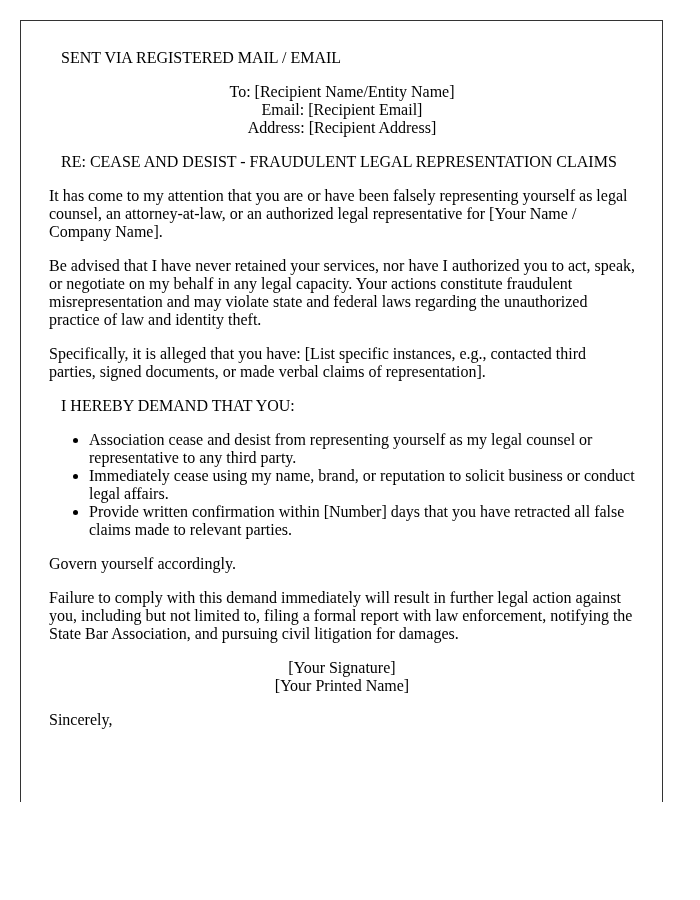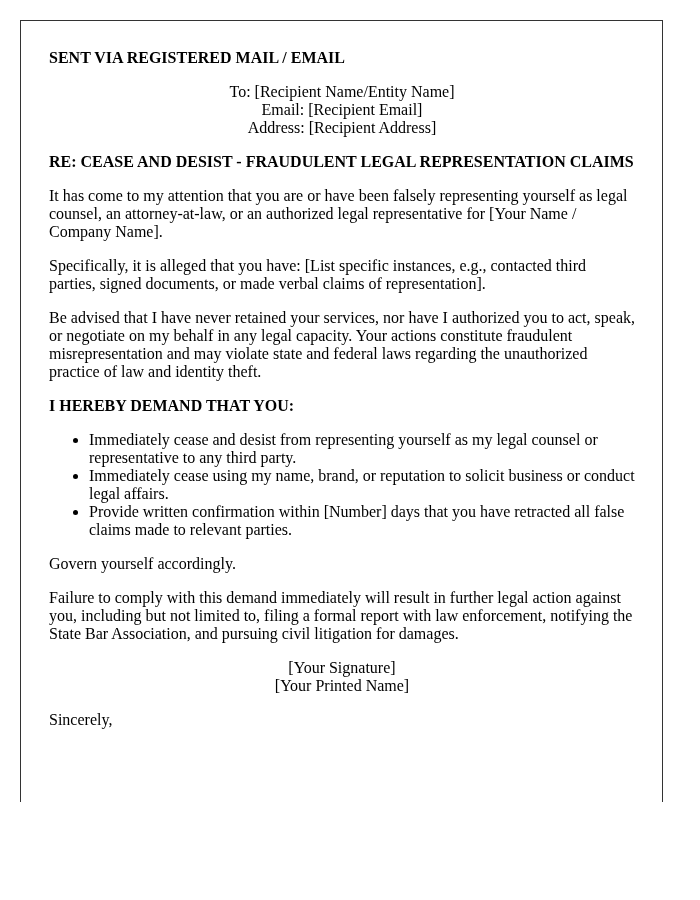--- a/index.html
+++ b/index.html
@@ -36,7 +36,8 @@
     margin: 16px 0;
   }
   .letter .bold {
-    font-weight: bold;
+    font-weight: normal;
+    margin-left: 12px;
   }
   .letter ul {
     margin: 16px 0;

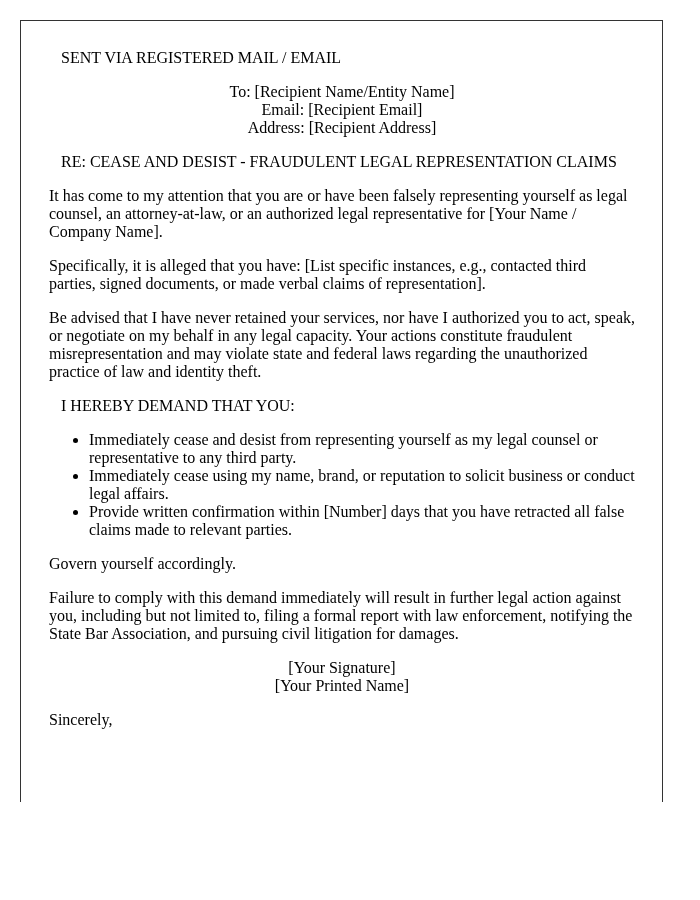--- a/index.html
+++ b/index.html
@@ -72,9 +72,9 @@
 
   <p>It has come to my attention that you are or have been falsely representing yourself as legal counsel, an attorney-at-law, or an authorized legal representative for [Your Name / Company Name].</p>
 
+  <p>Be advised that I have never retained your services, nor have I authorized you to act, speak, or negotiate on my behalf in any legal capacity. Your actions constitute fraudulent misrepresentation and may violate state and federal laws regarding the unauthorized practice of law and identity theft.</p>
+
   <p>Specifically, it is alleged that you have: [List specific instances, e.g., contacted third parties, signed documents, or made verbal claims of representation].</p>
-
-  <p>Be advised that I have never retained your services, nor have I authorized you to act, speak, or negotiate on my behalf in any legal capacity. Your actions constitute fraudulent misrepresentation and may violate state and federal laws regarding the unauthorized practice of law and identity theft.</p>
 
   <p class="bold">I HEREBY DEMAND THAT YOU:</p>
 

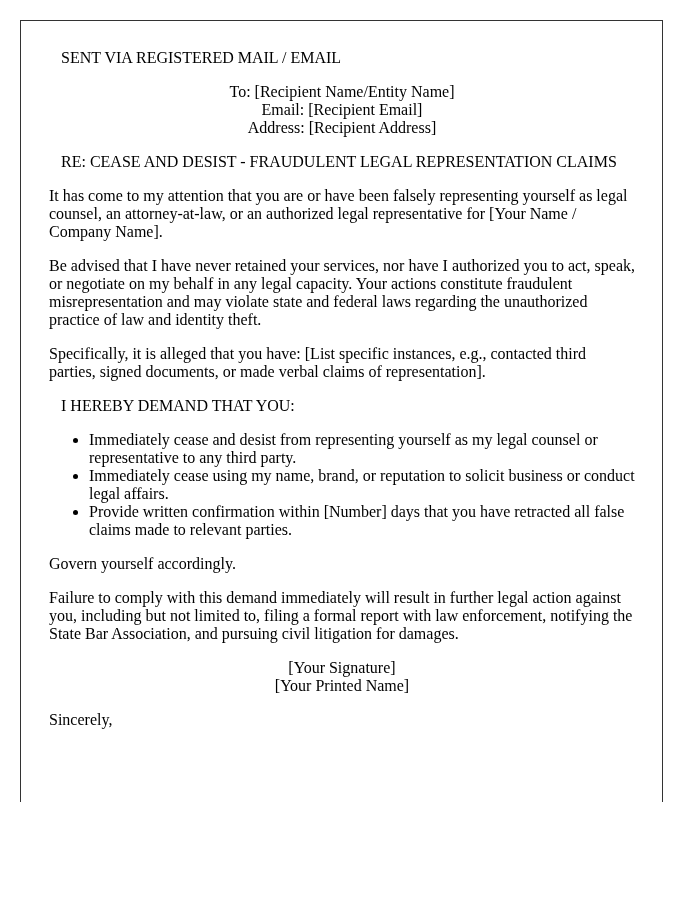--- a/index.html
+++ b/index.html
@@ -79,7 +79,7 @@
   <p class="bold">I HEREBY DEMAND THAT YOU:</p>
 
   <ul>
-    <li>Immediately cease and desist from representing yourself as my legal counsel or representative to any third party.</li>
+    <li>Association cease and desist from representing yourself as my legal counsel or representative to any third party.</li>
     <li>Immediately cease using my name, brand, or reputation to solicit business or conduct legal affairs.</li>
     <li>Provide written confirmation within [Number] days that you have retracted all false claims made to relevant parties.</li>
   </ul>

